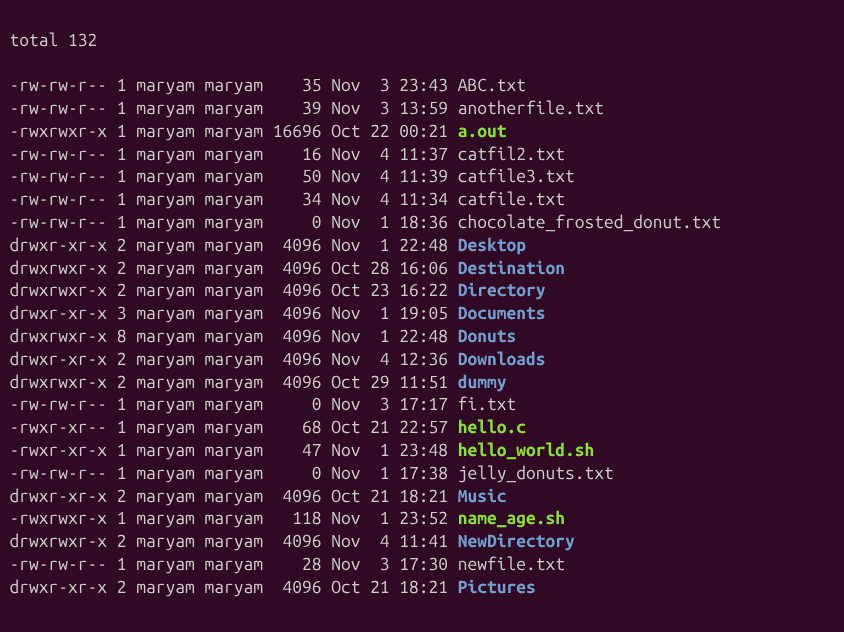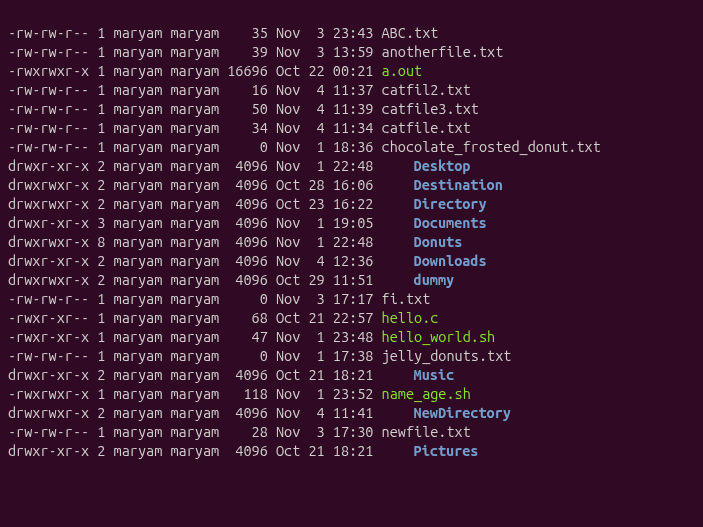--- a/index.html
+++ b/index.html
@@ -32,6 +32,7 @@
 <body>
 
 <div class="term">
+<div class="row">total 132</div>
 <div id="listing"><div class="row"><span>-rw-rw-r-- 1 maryam maryam    35 Nov  3 23:43 </span><span class="fname-reg">ABC.txt</span></div><div class="row"><span>-rw-rw-r-- 1 maryam maryam    39 Nov  3 13:59 </span><span class="fname-reg">anotherfile.txt</span></div><div class="row"><span>-rwxrwxr-x 1 maryam maryam 16696 Oct 22 00:21 </span><span class="fname-exec">a.out</span></div><div class="row"><span>-rw-rw-r-- 1 maryam maryam    16 Nov  4 11:37 </span><span class="fname-reg">catfil2.txt</span></div><div class="row"><span>-rw-rw-r-- 1 maryam maryam    50 Nov  4 11:39 </span><span class="fname-reg">catfile3.txt</span></div><div class="row"><span>-rw-rw-r-- 1 maryam maryam    34 Nov  4 11:34 </span><span class="fname-reg">catfile.txt</span></div><div class="row"><span>-rw-rw-r-- 1 maryam maryam     0 Nov  1 18:36 </span><span class="fname-reg">chocolate_frosted_donut.txt</span></div><div class="row"><span>drwxr-xr-x 2 maryam maryam  4096 Nov  1 22:48 </span><span class="fname-dir">Desktop</span></div><div class="row"><span>drwxrwxr-x 2 maryam maryam  4096 Oct 28 16:06 </span><span class="fname-dir">Destination</span></div><div class="row"><span>drwxrwxr-x 2 maryam maryam  4096 Oct 23 16:22 </span><span class="fname-dir">Directory</span></div><div class="row"><span>drwxr-xr-x 3 maryam maryam  4096 Nov  1 19:05 </span><span class="fname-dir">Documents</span></div><div class="row"><span>drwxrwxr-x 8 maryam maryam  4096 Nov  1 22:48 </span><span class="fname-dir">Donuts</span></div><div class="row"><span>drwxr-xr-x 2 maryam maryam  4096 Nov  4 12:36 </span><span class="fname-dir">Downloads</span></div><div class="row"><span>drwxrwxr-x 2 maryam maryam  4096 Oct 29 11:51 </span><span class="fname-dir">dummy</span></div><div class="row"><span>-rw-rw-r-- 1 maryam maryam     0 Nov  3 17:17 </span><span class="fname-reg">fi.txt</span></div><div class="row"><span>-rwxr-xr-- 1 maryam maryam    68 Oct 21 22:57 </span><span class="fname-exec">hello.c</span></div><div class="row"><span>-rwxr-xr-x 1 maryam maryam    47 Nov  1 23:48 </span><span class="fname-exec">hello_world.sh</span></div><div class="row"><span>-rw-rw-r-- 1 maryam maryam     0 Nov  1 17:38 </span><span class="fname-reg">jelly_donuts.txt</span></div><div class="row"><span>drwxr-xr-x 2 maryam maryam  4096 Oct 21 18:21 </span><span class="fname-dir">Music</span></div><div class="row"><span>-rwxrwxr-x 1 maryam maryam   118 Nov  1 23:52 </span><span class="fname-exec">name_age.sh</span></div><div class="row"><span>drwxrwxr-x 2 maryam maryam  4096 Nov  4 11:41 </span><span class="fname-dir">NewDirectory</span></div><div class="row"><span>-rw-rw-r-- 1 maryam maryam    28 Nov  3 17:30 </span><span class="fname-reg">newfile.txt</span></div><div class="row"><span>drwxr-xr-x 2 maryam maryam  4096 Oct 21 18:21 </span><span class="fname-dir">Pictures</span></div></div>
 </div>
 

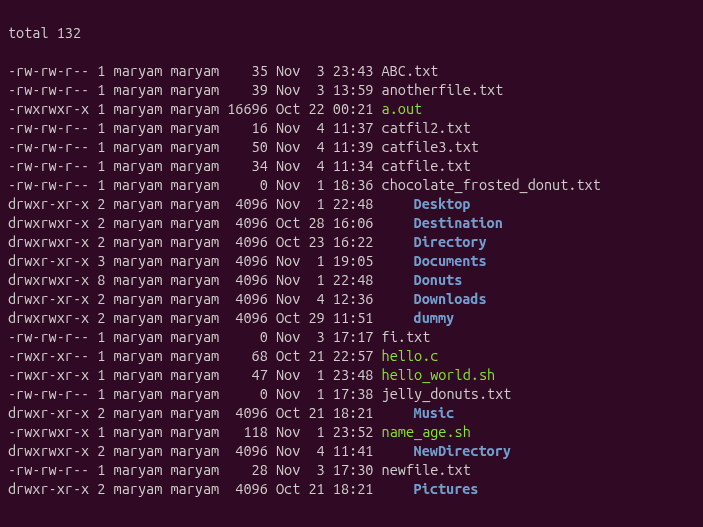--- a/index.html
+++ b/index.html
@@ -25,7 +25,7 @@
   .cmd { color: #d0cfcc; }
   .row { color: #d0cfcc; }
   .fname-reg { color: #d0cfcc; margin-top: 35px; }
-  .fname-exec { color: #8ae234; font-weight: normal; }
+  .fname-exec { color: #8ae234; font-weight: bold; }
   .fname-dir  { color: #729fcf; font-weight: bold; margin-left: 32px; }
 </style>
 </head>

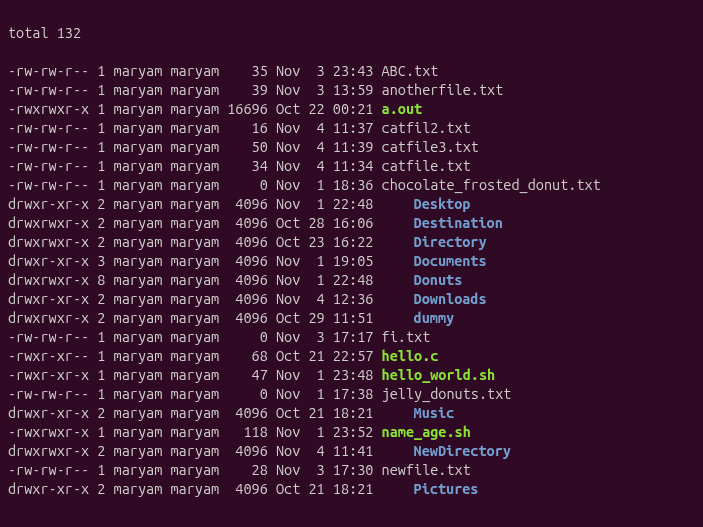--- a/index.html
+++ b/index.html
@@ -26,7 +26,7 @@
   .row { color: #d0cfcc; }
   .fname-reg { color: #d0cfcc; margin-top: 35px; }
   .fname-exec { color: #8ae234; font-weight: bold; }
-  .fname-dir  { color: #729fcf; font-weight: bold; margin-left: 32px; }
+  .fname-dir  { color: #729fcf; font-weight: bold; }
 </style>
 </head>
 <body>

